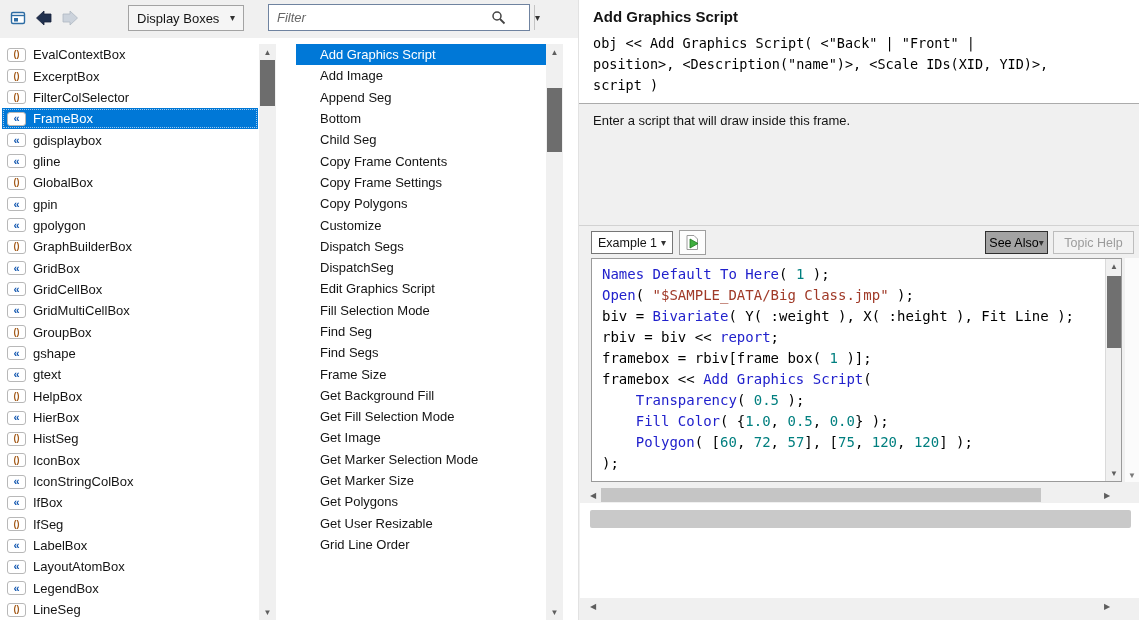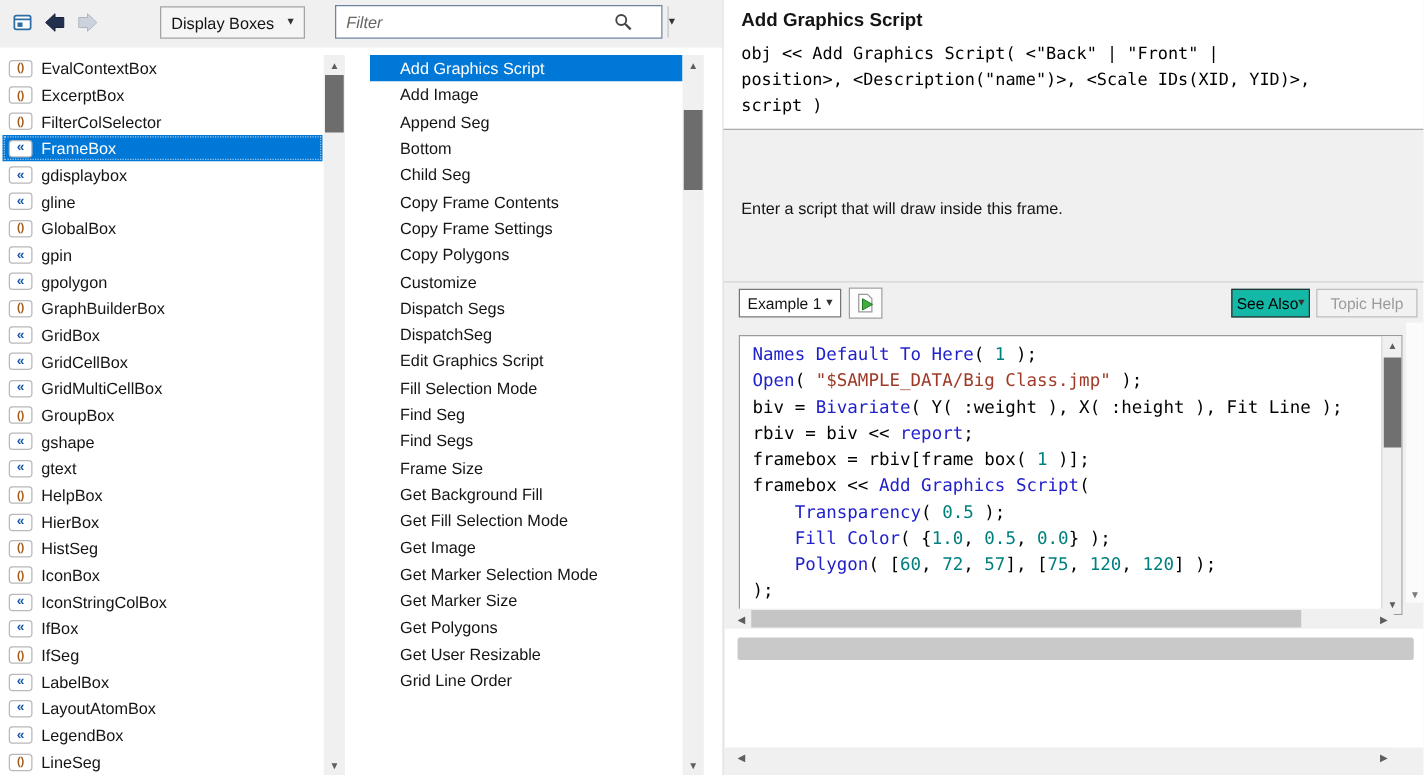--- a/index.html
+++ b/index.html
@@ -57,7 +57,7 @@
           line-height:21px;white-space:pre;color:#000;}
   .sep1{position:absolute;left:0;top:103px;width:100%;border-top:1px solid #ababab;}
   .descarea{position:absolute;left:0;top:104px;width:100%;height:121px;background:#f0f0f0;}
-  .descarea .txt{padding:9px 0 0 14px;margin-top:46px;}
+  .descarea .txt{padding:9px 0 0 14px;}
 
   .examplebar{position:absolute;left:0;top:225px;width:100%;height:33px;border-top:1px solid #d2d2d2;}
   .excombo{position:absolute;left:12px;top:5px;width:82px;height:23px;background:#fff;border:1px solid #767676;

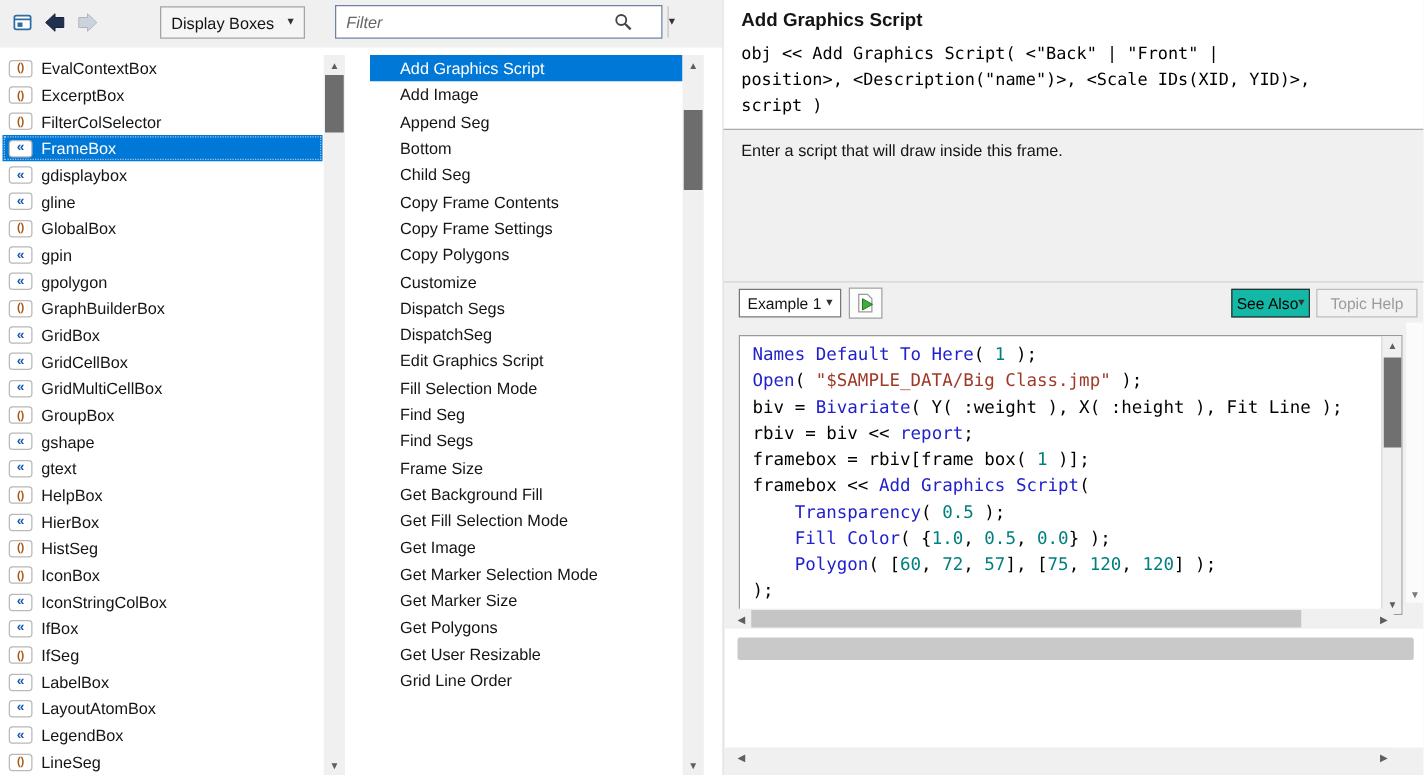--- a/index.html
+++ b/index.html
@@ -64,7 +64,7 @@
            display:flex;align-items:center;justify-content:space-between;padding:0 6px;font-size:12.5px;cursor:pointer;}
   .runbtn{position:absolute;left:100px;top:4px;width:27px;height:25px;background:#fdfdfd;border:1px solid #9f9f9f;
           display:flex;align-items:center;justify-content:center;cursor:pointer;}
-  .seealso{position:absolute;right:91px;top:5px;width:63px;height:23px;background:#14b8a6;border:1px solid #2f2f2f;
+  .seealso{position:absolute;right:91px;top:5px;width:63px;height:23px;background:#a3a3a3;border:1px solid #2f2f2f;
            font-size:12.5px;display:flex;align-items:center;justify-content:center;cursor:pointer;}
   .topichelp{position:absolute;right:5px;top:5px;width:81px;height:23px;background:#f2f2f2;border:1px solid #bdbdbd;
              color:#9b9b9b;font-size:12.5px;display:flex;align-items:center;justify-content:center;cursor:pointer;}

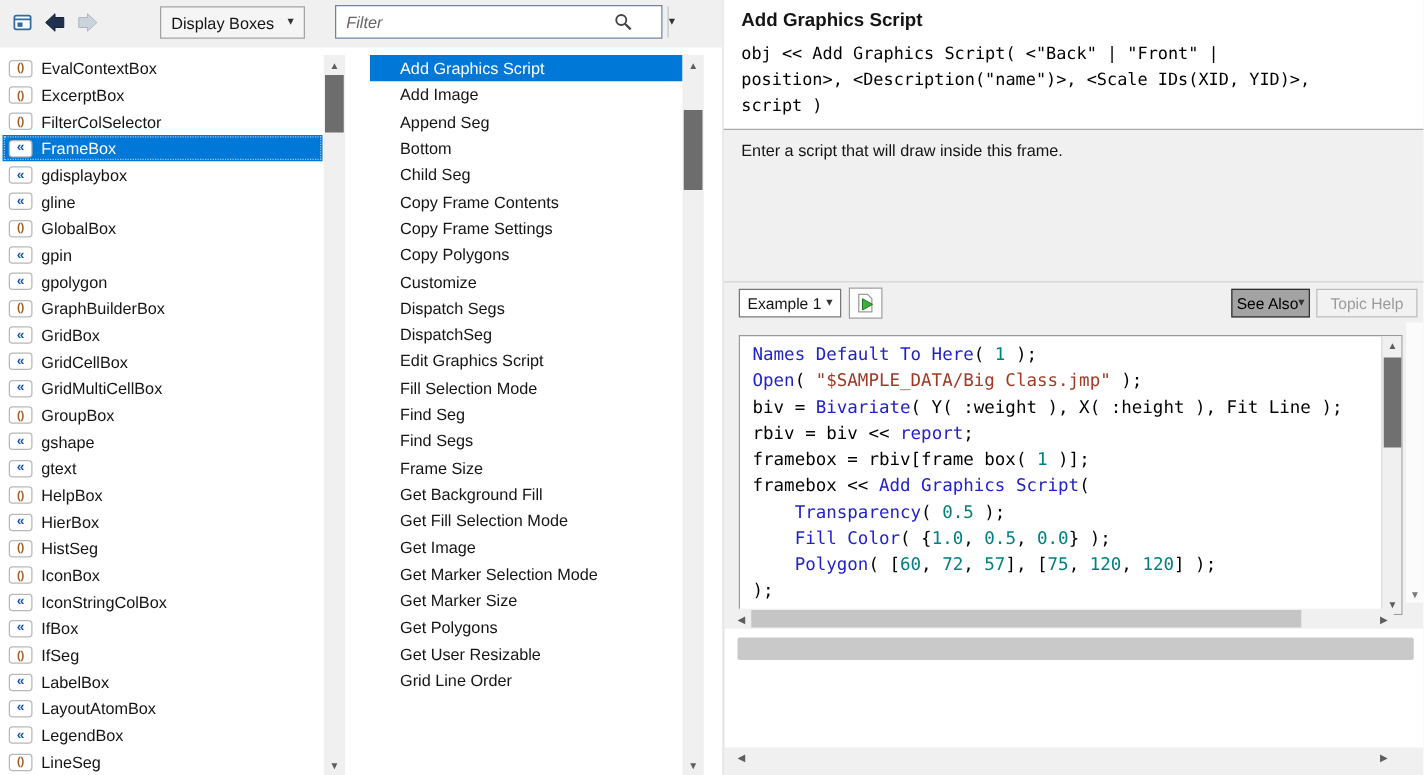--- a/index.html
+++ b/index.html
@@ -69,7 +69,7 @@
   .topichelp{position:absolute;right:5px;top:5px;width:81px;height:23px;background:#f2f2f2;border:1px solid #bdbdbd;
              color:#9b9b9b;font-size:12.5px;display:flex;align-items:center;justify-content:center;cursor:pointer;}
 
-  .codebox{position:absolute;left:12px;top:268px;width:531px;height:224px;background:#fff;border:1px solid #9a9a9a;}
+  .codebox{position:absolute;left:12px;top:258px;width:531px;height:224px;background:#fff;border:1px solid #9a9a9a;}
   .codetext{position:absolute;left:0;top:0;right:16px;bottom:0;overflow:hidden;padding:5px 0 0 10px;
             font-family:"DejaVu Sans Mono",monospace;font-size:14px;line-height:21px;white-space:pre;}
   .codevsb{position:absolute;right:0;top:0;width:16px;height:100%;background:#f0f0f0;border-left:1px solid #dadada;}

